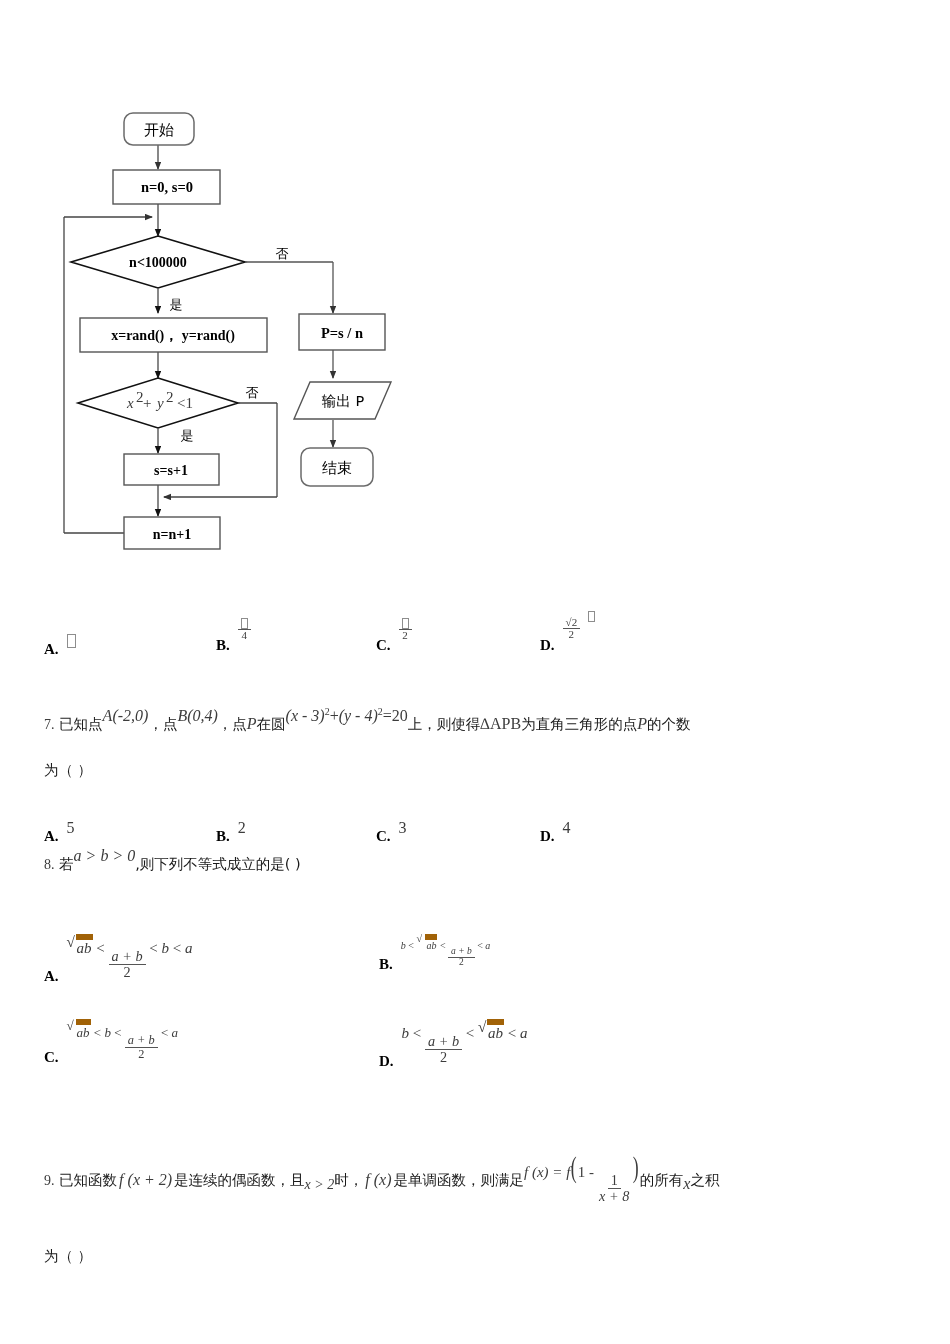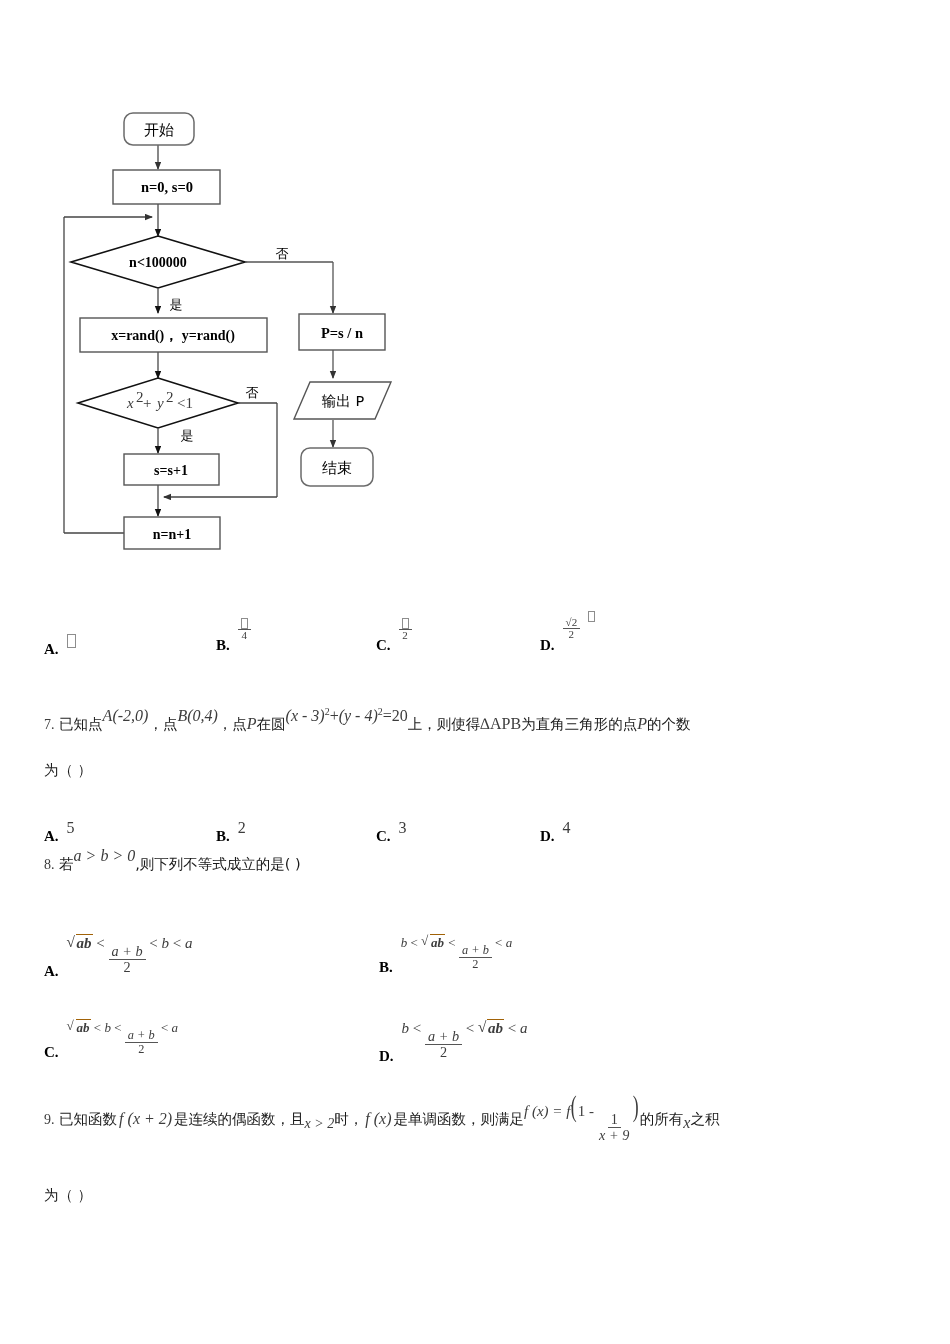--- a/index.html
+++ b/index.html
@@ -148,9 +148,8 @@
   }
   .sqrt > .rad {
     display: inline-block;
-    border-top: 1px solid #a16207;
+    border-top: 6px solid #a16207;
     padding: 0 1px;
-    font-weight: bold;
   }
 
   

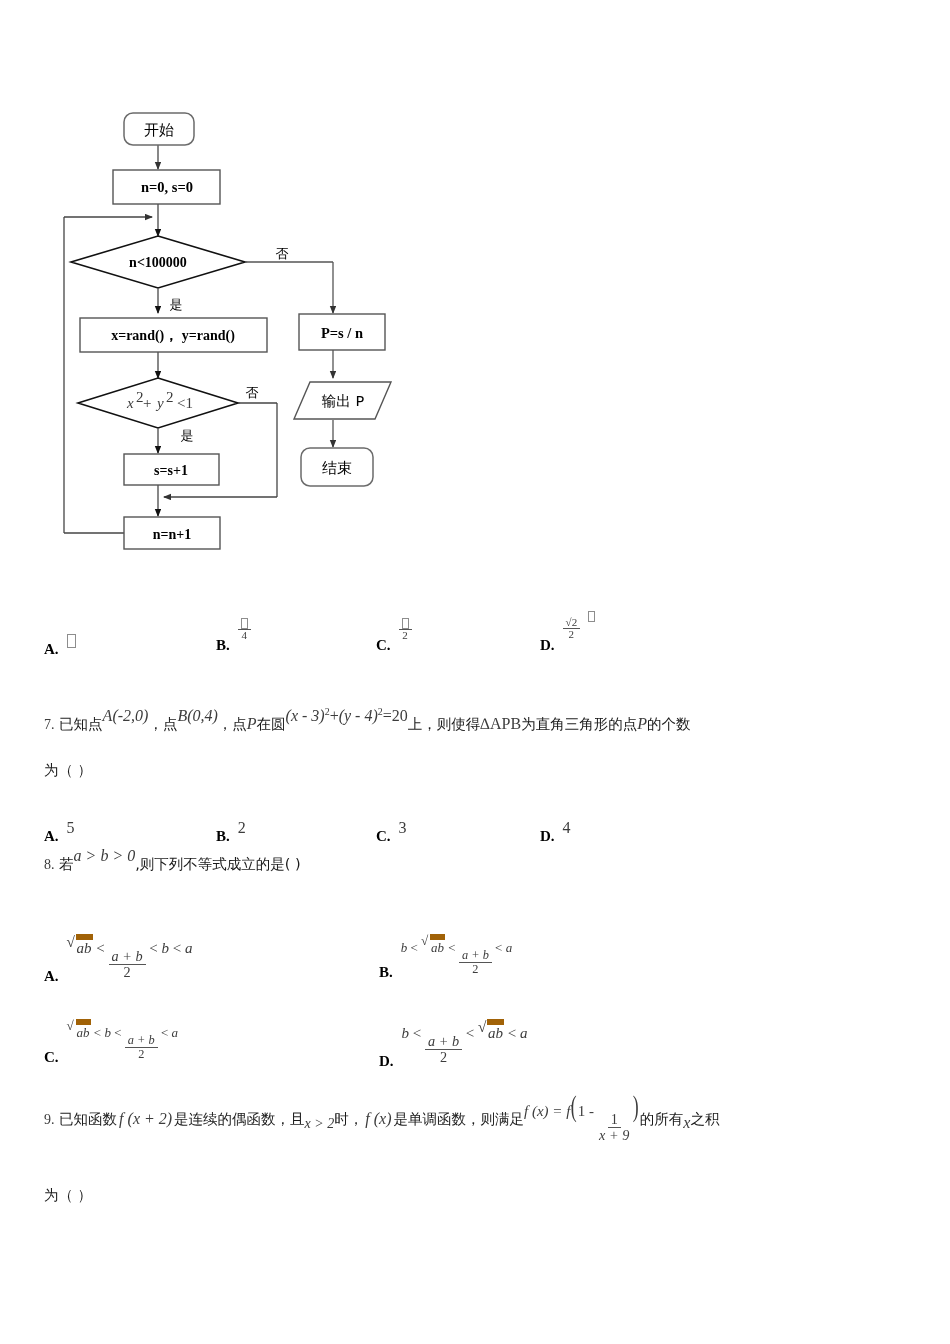--- a/index.html
+++ b/index.html
@@ -374,7 +374,7 @@
 
   <div class="opt" style="left:335px; top:14px;">
     <span class="opt-label">B.</span>
-    <span class="opt-body math" style="font-size:13px; top:-5px;">
+    <span class="opt-body math" style="font-size:10px; top:-5px;">
       <span>b</span>
       <span class="mathup">&lt;</span>
       <span class="sqrt"><span class="rad">ab</span></span>

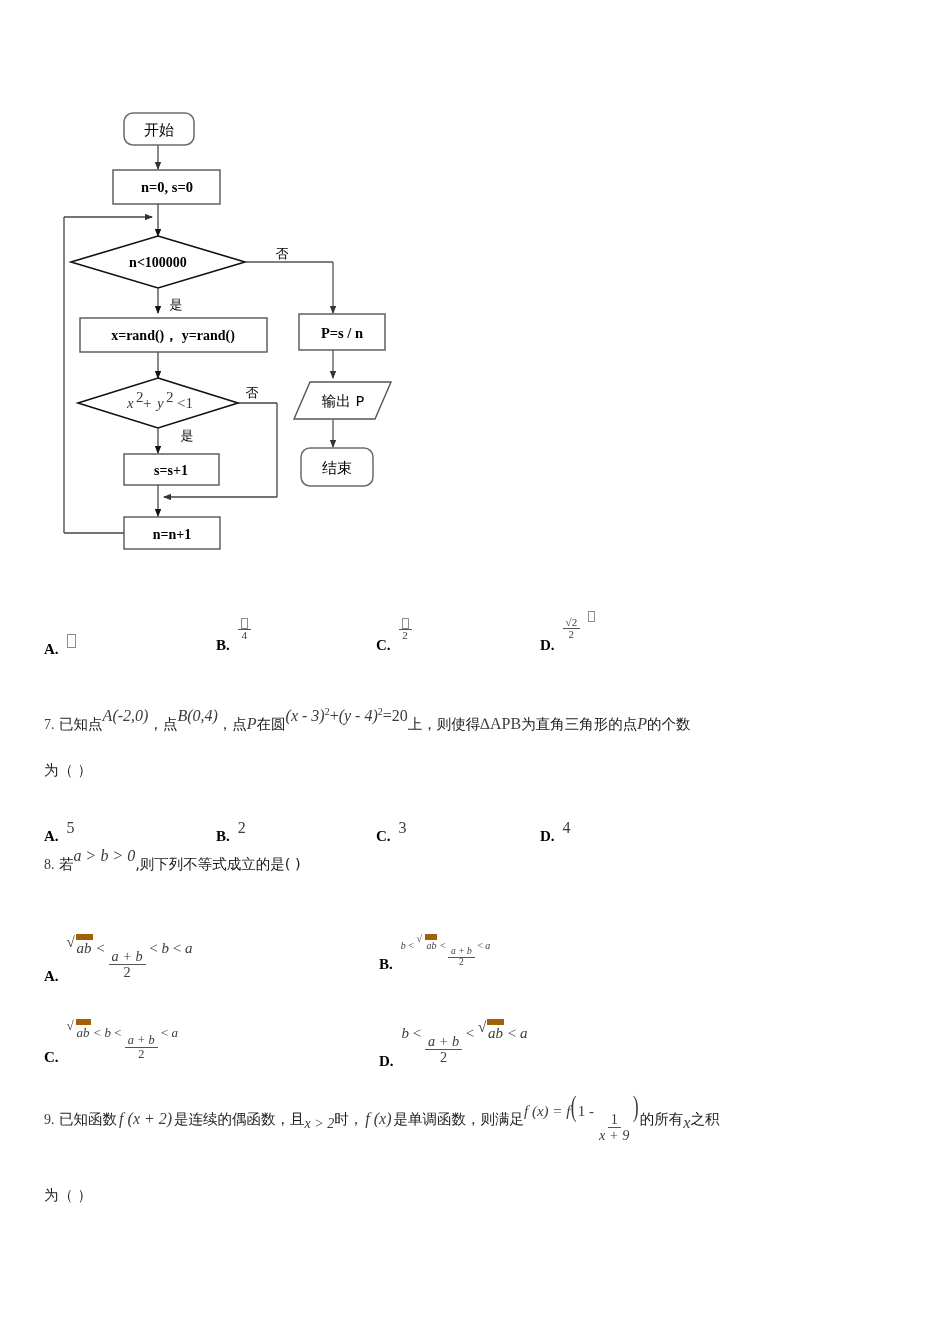--- a/index.html
+++ b/index.html
@@ -426,7 +426,7 @@
 
 </div>
 
-<div class="qblock" style="top:1105px;">
+<div class="qblock" style="top:1166px;">
   <div class="qline">
     <span class="math mathup" style="font-size:14px;">9.</span>
     <span>已知函数</span><span class="math" style="margin:0 2px;">f (x + 2)</span><span>是连续的偶函数，且</span><span class="math lower" style="font-size:14px;">x &gt; 2</span><span>时，</span><span class="math" style="margin:0 2px;">f (x)</span><span>是单调函数，则满足</span><span class="math raise" style="font-size:15px;"><span>f (x) = f</span><span class="bigparen">(</span><span class="mathup" style="margin-right:2px;">1 -</span><span class="frac">

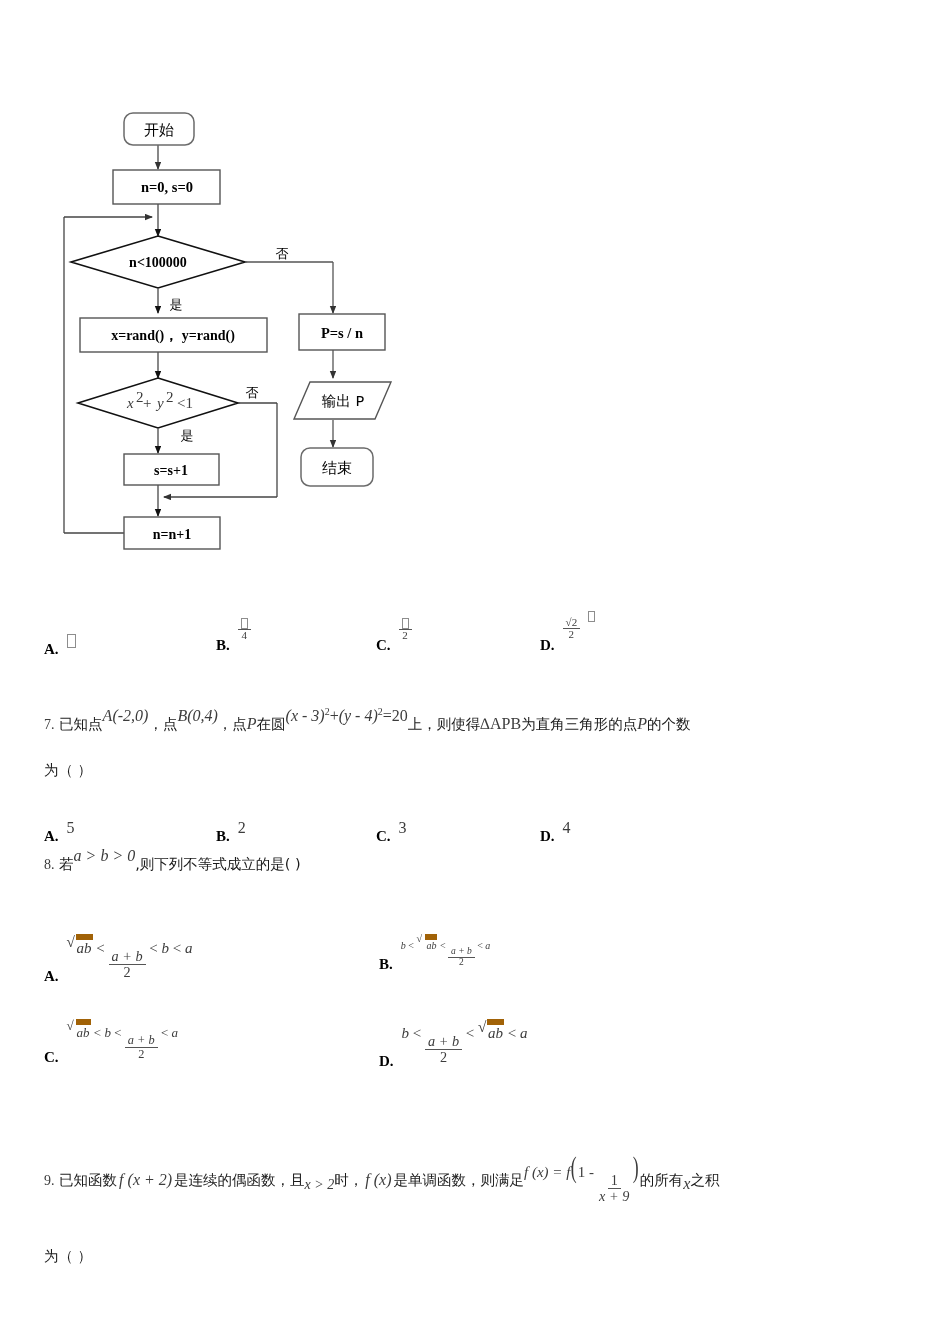--- a/index.html
+++ b/index.html
@@ -431,7 +431,7 @@
     <span class="math mathup" style="font-size:14px;">9.</span>
     <span>已知函数</span><span class="math" style="margin:0 2px;">f (x + 2)</span><span>是连续的偶函数，且</span><span class="math lower" style="font-size:14px;">x &gt; 2</span><span>时，</span><span class="math" style="margin:0 2px;">f (x)</span><span>是单调函数，则满足</span><span class="math raise" style="font-size:15px;"><span>f (x) = f</span><span class="bigparen">(</span><span class="mathup" style="margin-right:2px;">1 -</span><span class="frac">
           <span class="num mathup">1</span>
-          <span class="den">x + 9</span>
+          <span class="den">x + 8</span>
         </span><span class="bigparen">)</span></span><span>的所有</span><span class="math lower">x</span><span>之积</span>
   </div>
   <div class="qline" style="margin-top:34px;">

